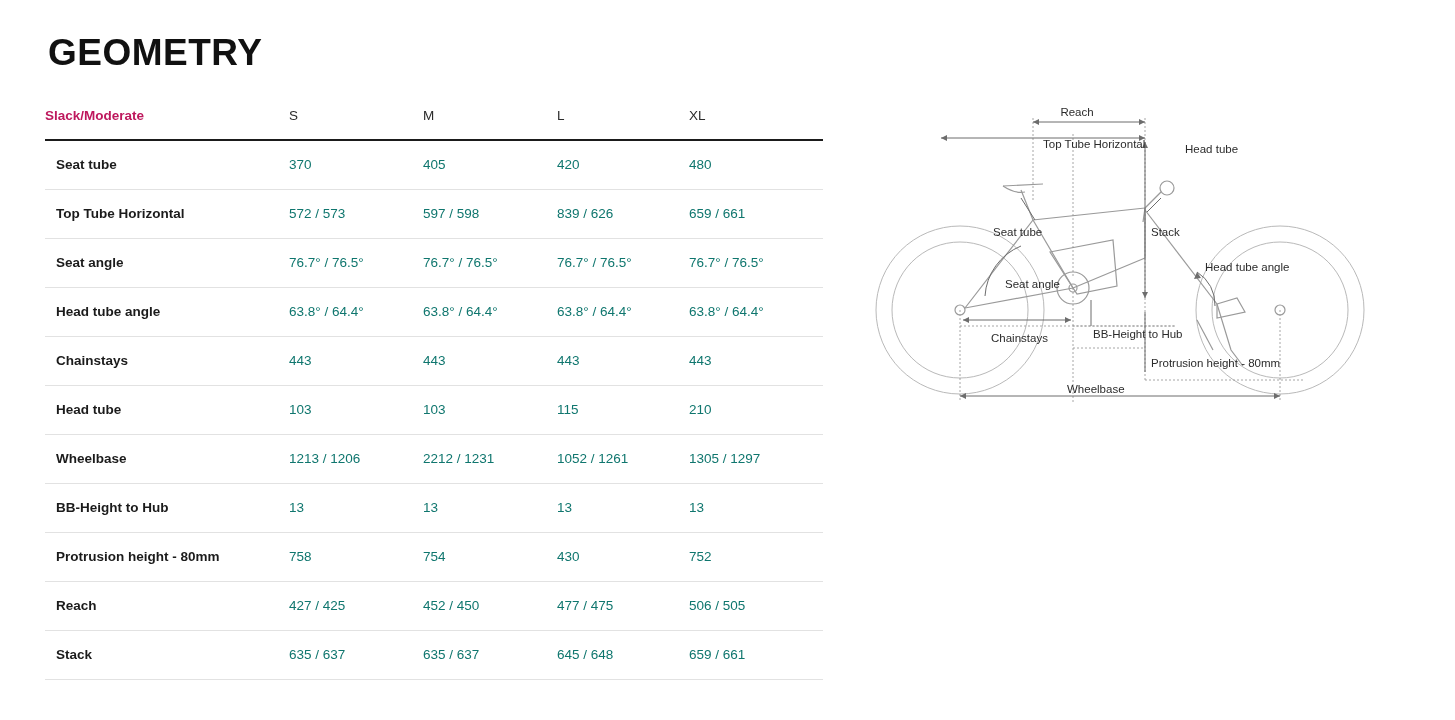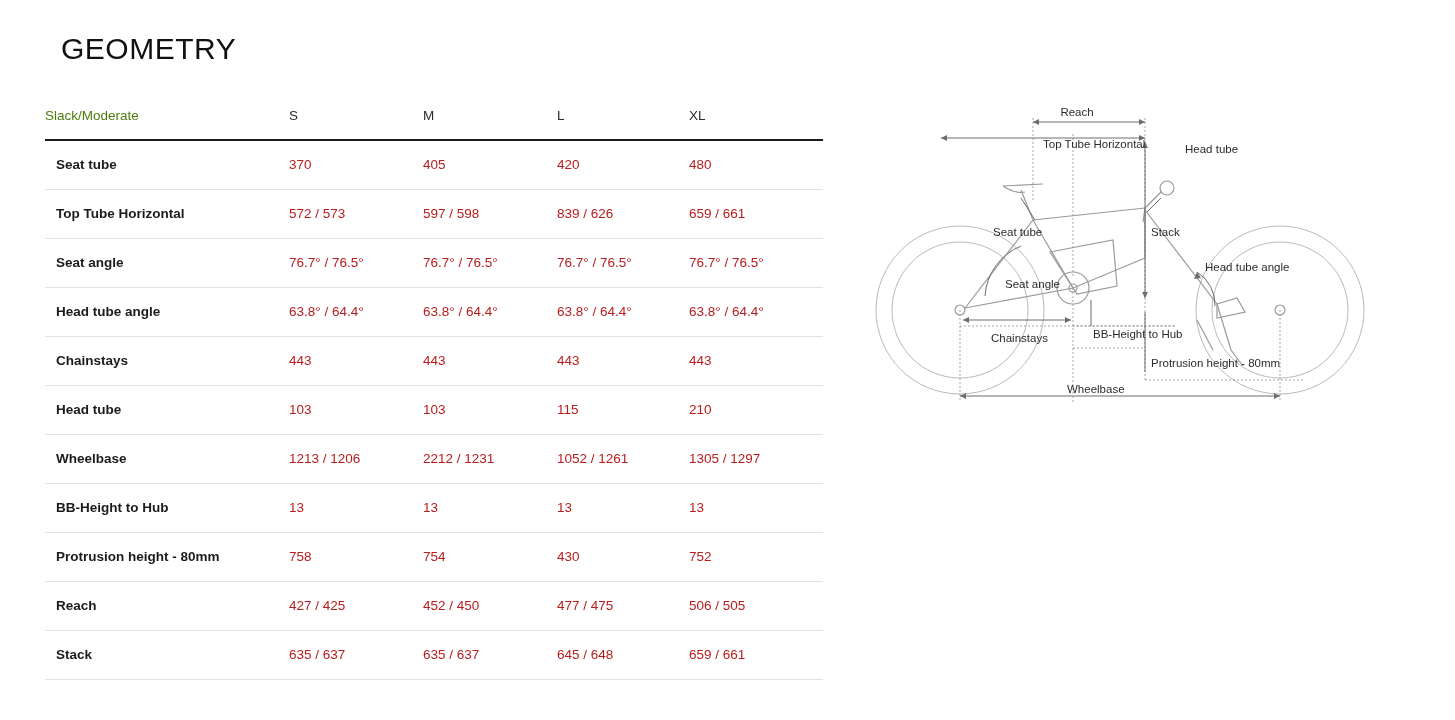--- a/index.html
+++ b/index.html
@@ -20,10 +20,10 @@
   }
   .title {
     position: absolute;
-    left: 61px;
+    left: 48px;
     top: 32px;
-    font-size: 30px;
-    font-weight: normal;
+    font-size: 37px;
+    font-weight: bold;
     letter-spacing: 0.5px;
     color: #111111;
   }

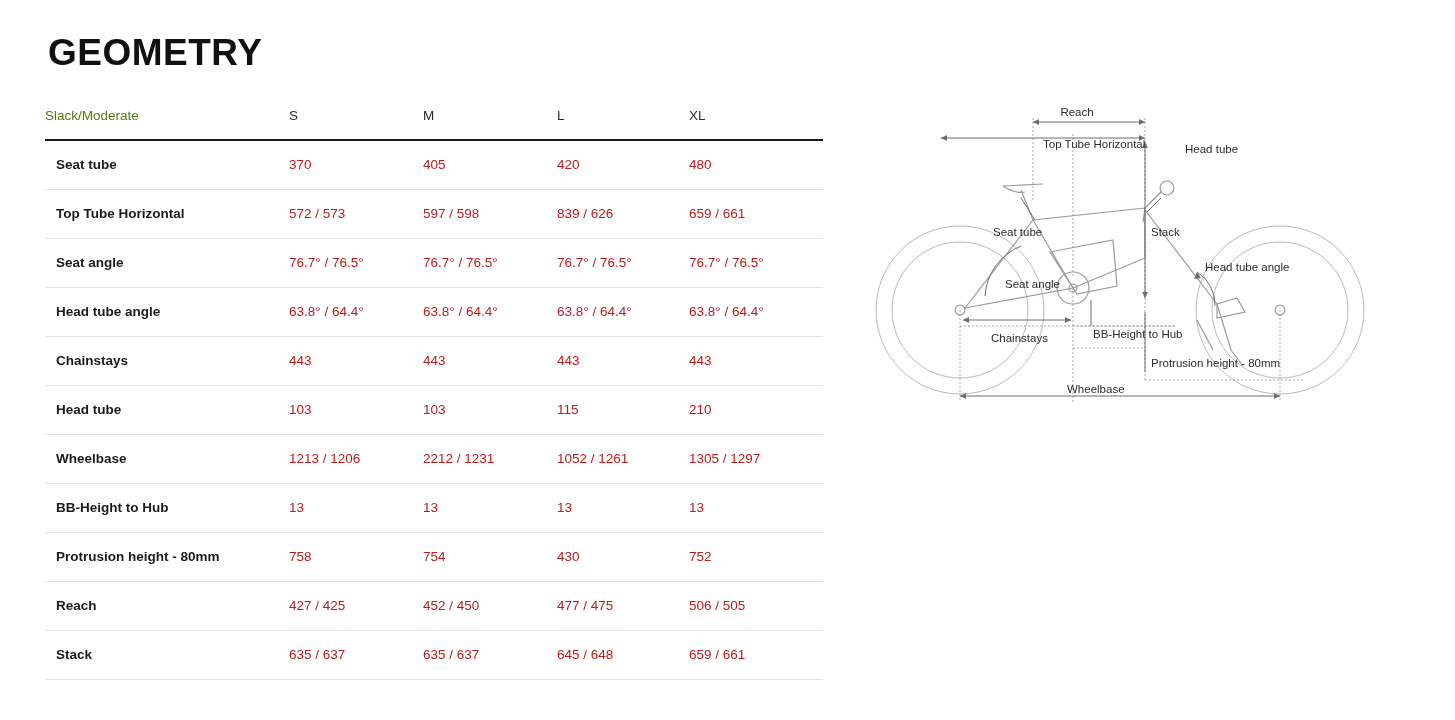--- a/index.html
+++ b/index.html
@@ -46,8 +46,8 @@
   table.geo thead th {
     text-align: left;
     font-size: 13.5px;
-    font-weight: normal;
-    color: #4d7c0f;
+    font-weight: bold;
+    color: #be185d;
     padding: 0 0 16px 0;
     border-bottom: 2px solid #1b1b1b;
     vertical-align: bottom;

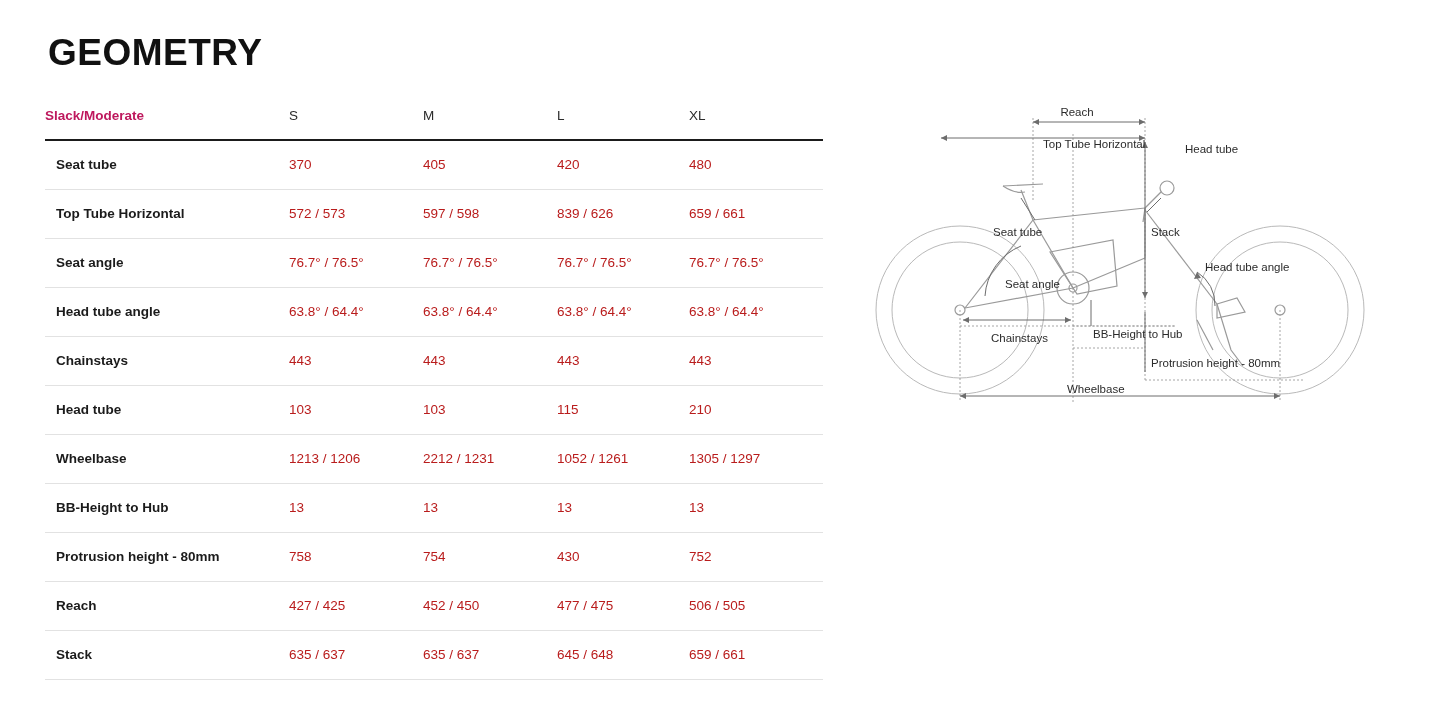--- a/index.html
+++ b/index.html
@@ -59,7 +59,7 @@
   }
   table.geo tbody td {
     font-size: 13.5px;
-    color: #b91c1c;
+    color: #0f766e;
     padding: 16px 0 16px 0;
     border-bottom: 1px solid #e2e2e2;
     vertical-align: middle;

